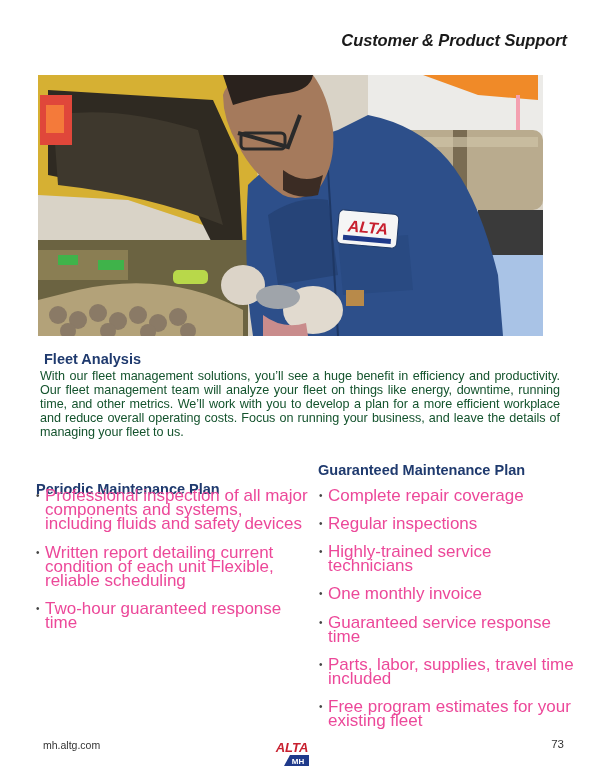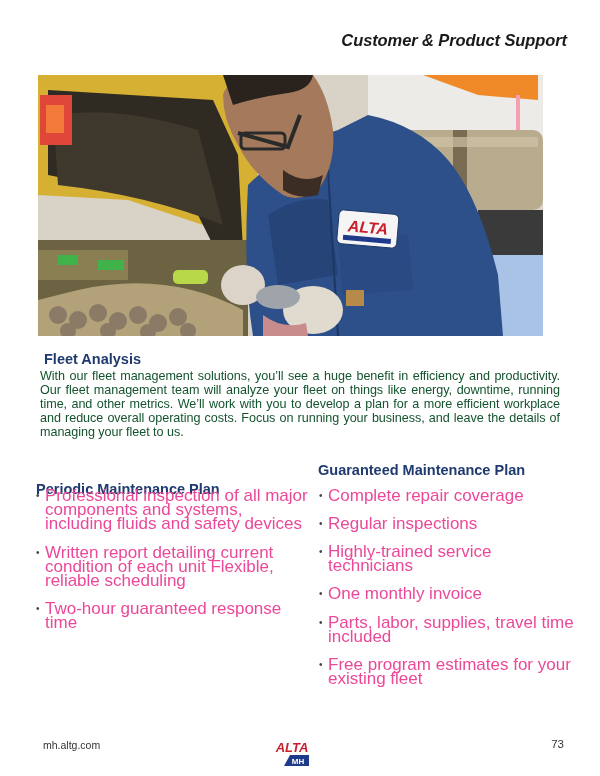--- a/index.html
+++ b/index.html
@@ -135,6 +135,7 @@
   <li>Regular inspections</li>
   <li>Highly-trained service technicians</li>
   <li>One monthly invoice</li>
+  <li>Guaranteed service response time</li>
   <li>Parts, labor, supplies, travel time included</li>
   <li>Free program estimates for your existing fleet</li>
 </ul>

